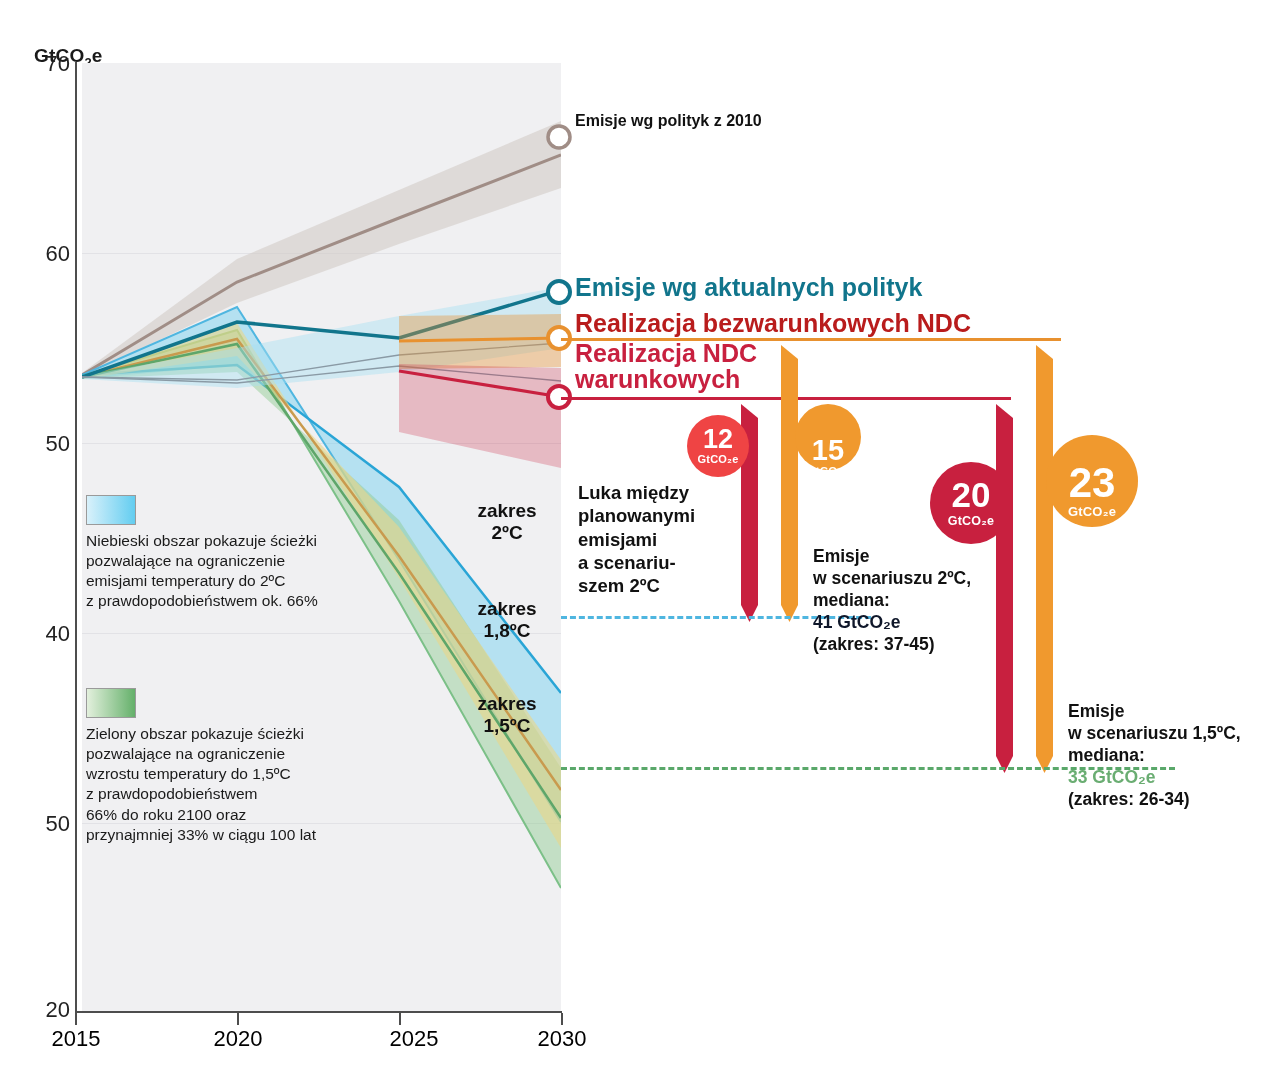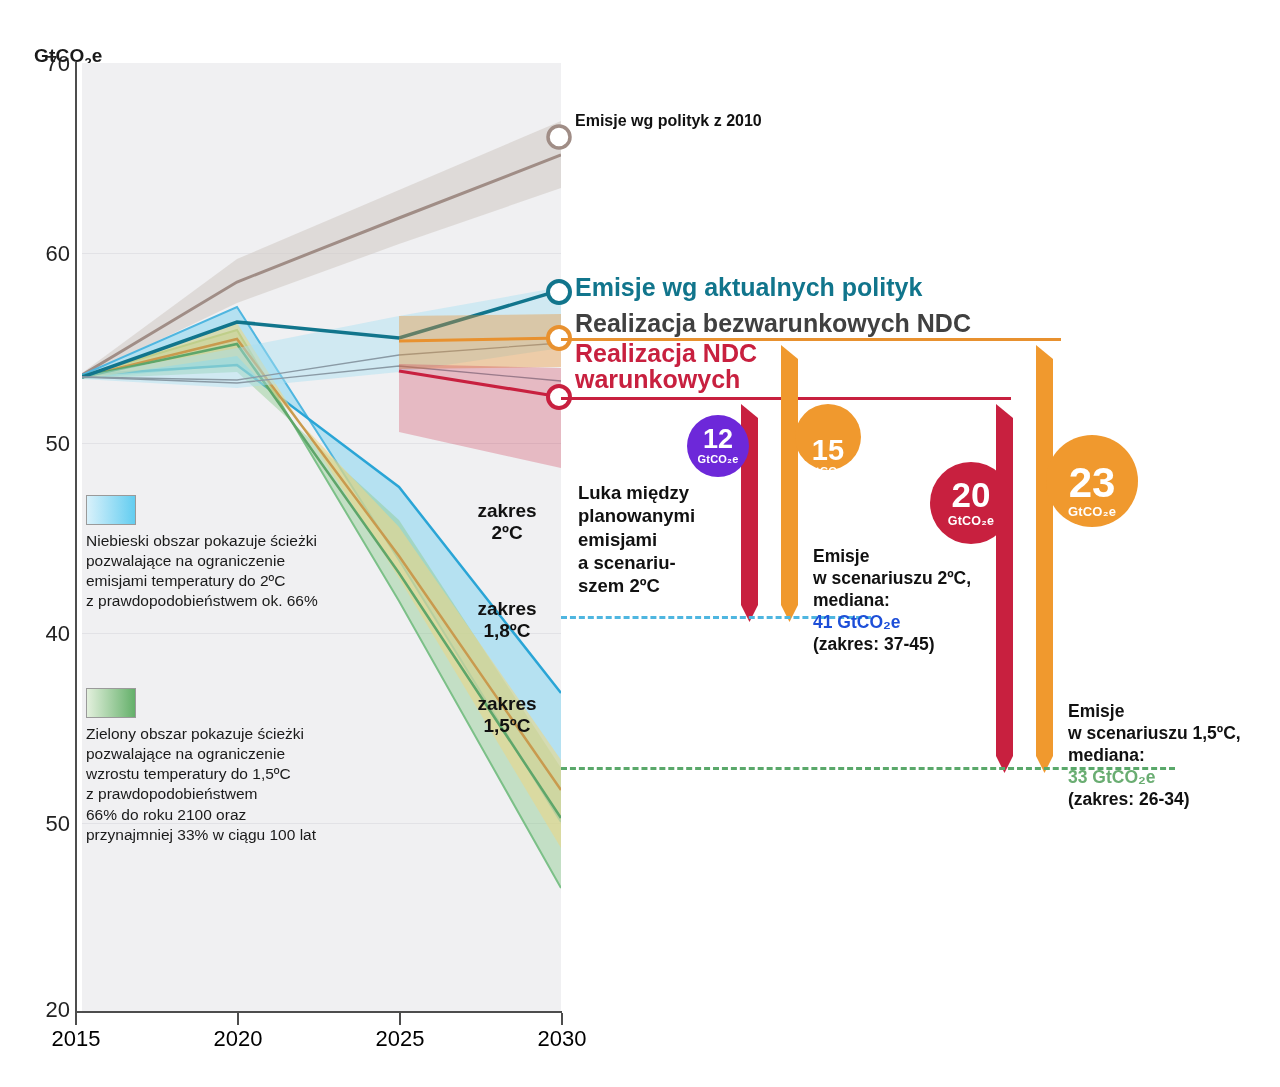--- a/index.html
+++ b/index.html
@@ -30,7 +30,7 @@
   .callout{font-weight:bold;line-height:1.04;}
   #cl-2010{left:575px;top:113px;font-size:16px;color:#111;}
   #cl-current{left:575px;top:274px;font-size:25px;color:#11758c;}
-  #cl-uncond{left:575px;top:310px;font-size:25px;color:#404040;text-align:center;}
+  #cl-uncond{left:575px;top:310px;font-size:25px;color:#b91c1c;text-align:center;}
   #cl-cond{left:575px;top:340px;font-size:25px;color:#c8203f;}
 
   

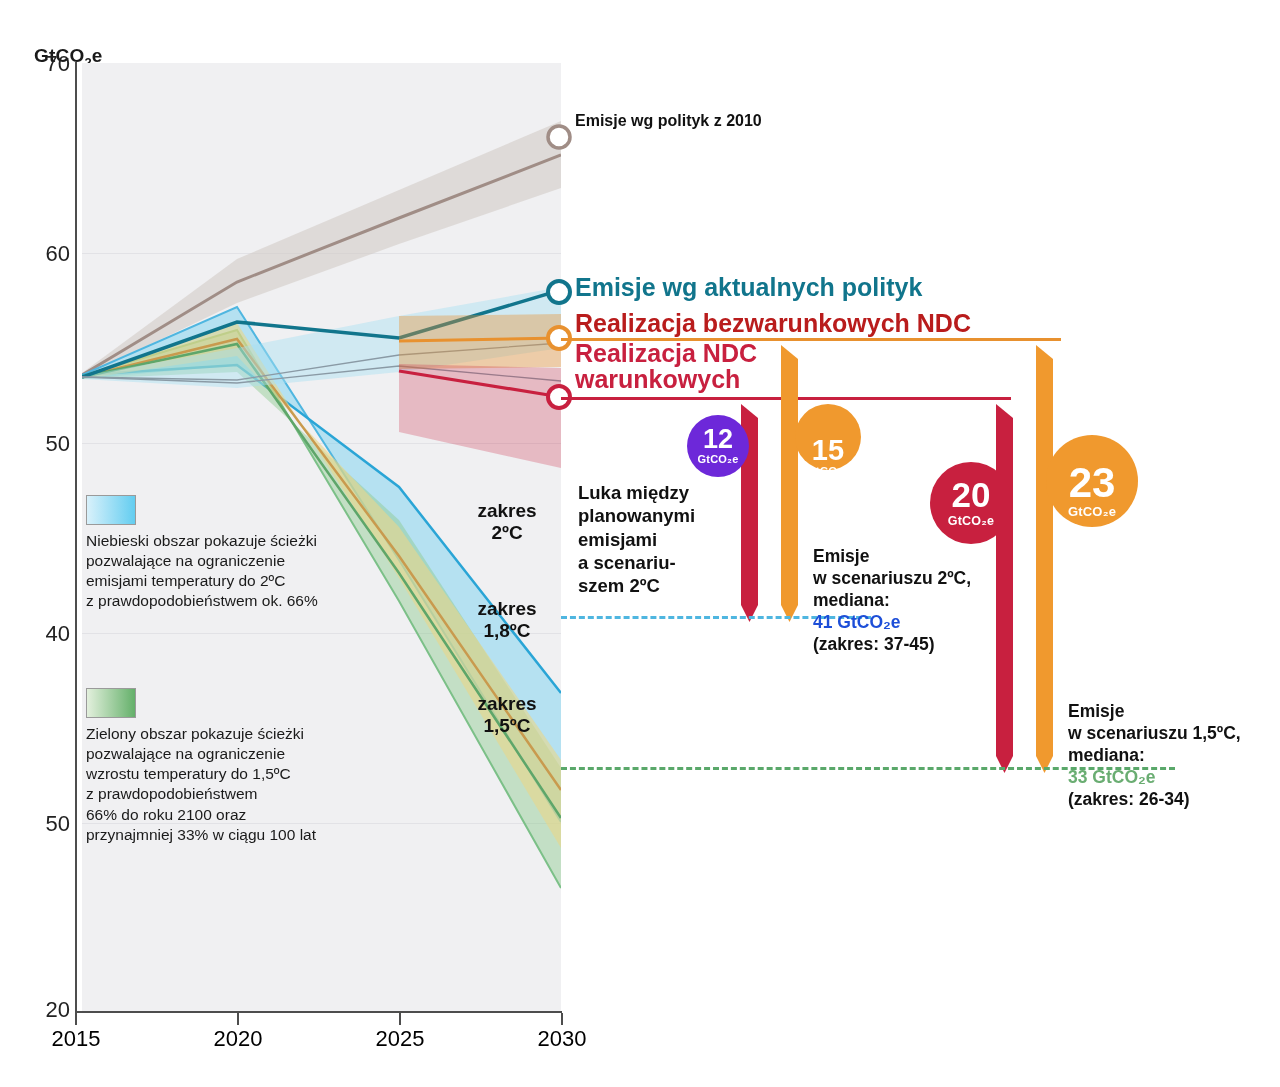--- a/index.html
+++ b/index.html
@@ -213,7 +213,7 @@
   <div class="arrow-label" style="left:1011px;top:750px;">warunkowe NDC</div>
   <div class="arrow-label" style="left:1051px;top:750px;">bezwarunkowe NDC</div>
 
-  <div class="bubble" style="left:687px;top:415px;width:62px;height:62px;background:#6d28d9;">
+  <div class="bubble" style="left:687px;top:415px;width:62px;height:62px;background:#ef4444;">
     <span class="num" style="font-size:27px;">12</span>
     <span class="unit" style="font-size:11px;margin-top:1px;">GtCO₂e</span>
   </div>

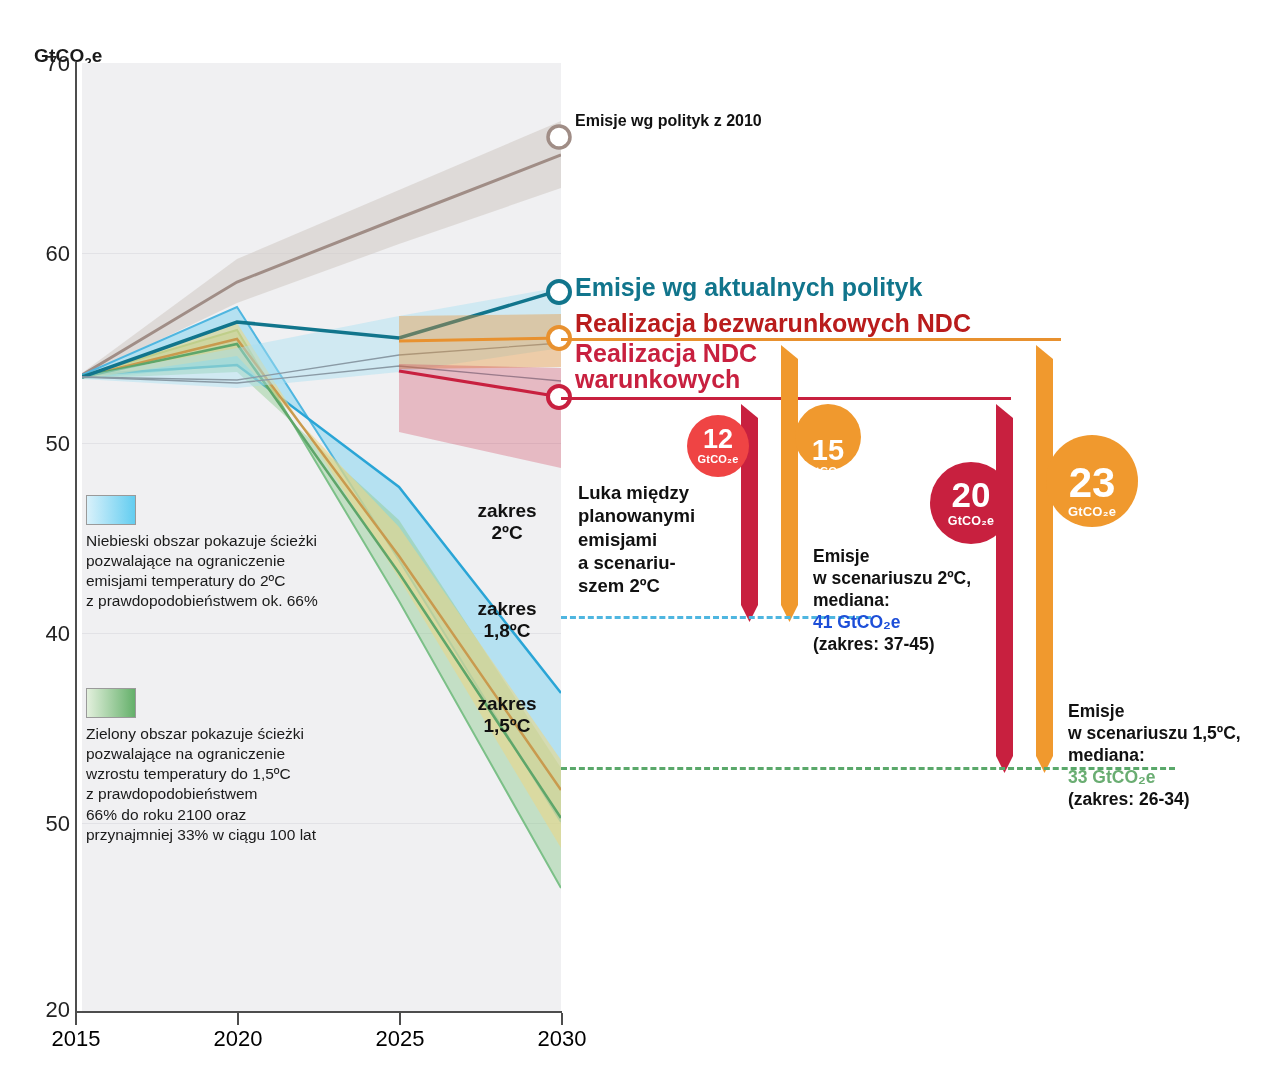--- a/index.html
+++ b/index.html
@@ -70,7 +70,7 @@
   #note-2c{left:813px;top:545px;width:230px;}
   #note-15c{left:1068px;top:700px;width:215px;}
   .medianval{font-weight:bold;}
-  .mv-blue{color:#1d4ed8;}
+  .mv-blue{color:#0f172a;}
   .mv-green{color:#6aad72;}
 </style>
 </head>

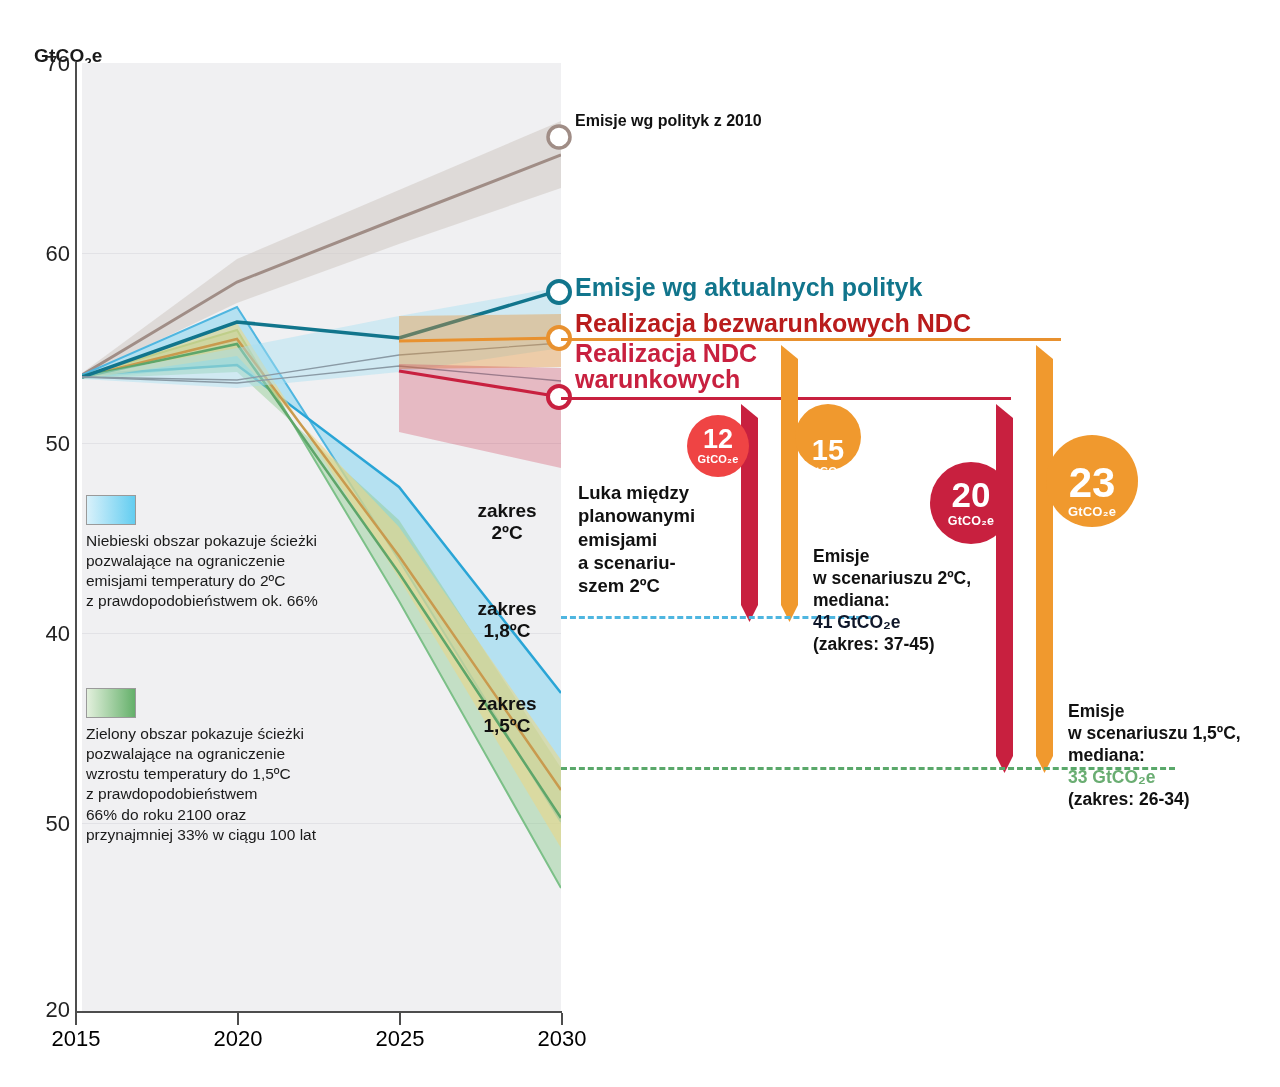--- a/index.html
+++ b/index.html
@@ -101,7 +101,7 @@
   <div class="abs xtick" style="left:561px;"></div>
   <div class="abs xtick-label" style="left:31px;">2015</div>
   <div class="abs xtick-label" style="left:193px;">2020</div>
-  <div class="abs xtick-label" style="left:355px;">2025</div>
+  <div class="abs xtick-label" style="left:369px;">2025</div>
   <div class="abs xtick-label" style="left:517px;">2030</div>
 
   <svg class="abs" id="chart-svg" viewBox="0 0 1280 1087">

